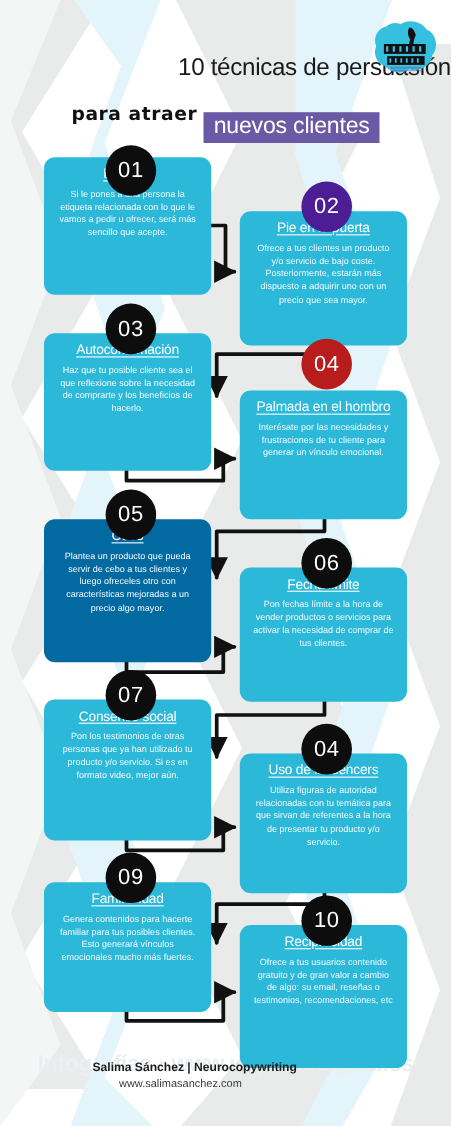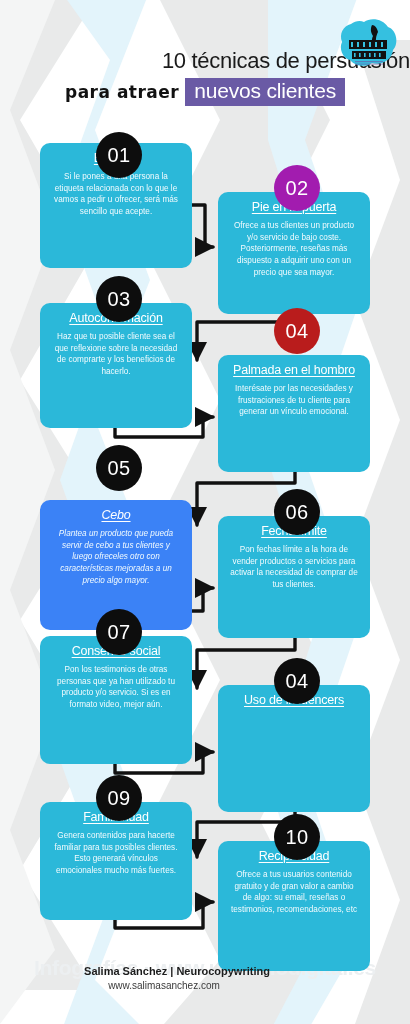--- a/index.html
+++ b/index.html
@@ -33,7 +33,7 @@
   .title-hl{
     background:#6a5aa5;color:#ffffff;font-size:21px;font-weight:400;
     padding:2px 9px 4px 9px;letter-spacing:-0.2px;
-    font-family:"Liberation Sans", sans-serif;line-height:1.05;
+    font-family:"Liberation Sans", sans-serif;line-height:1.05;margin-top:24px;
   }
 
   

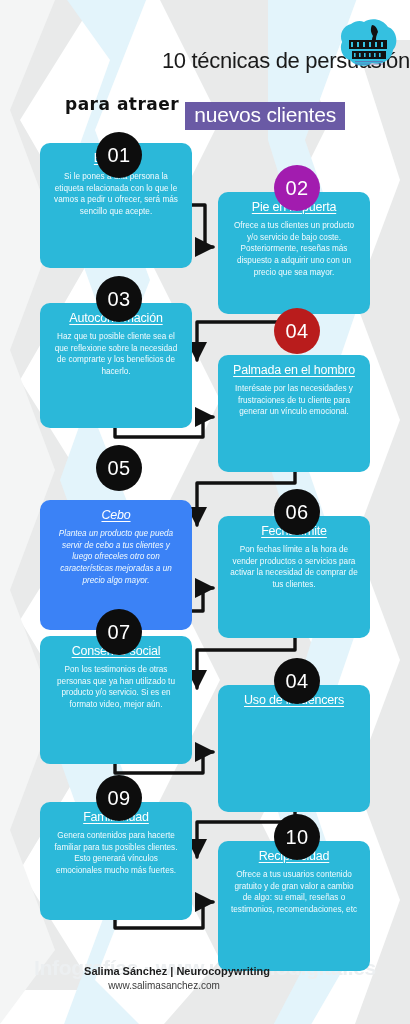--- a/index.html
+++ b/index.html
@@ -184,7 +184,7 @@
         <div class="card-title">Pie en la puerta</div>
         <div class="card-body">Ofrece a tus clientes un producto y/o servicio de bajo coste. Posteriormente, reseñas más dispuesto a adquirir uno con un precio que sea mayor.</div>
       </div>
-      <div class="badge" style="top: 165px; left: 274px; background: #a21caf;">02</div>
+      <div class="badge" style="top: 165px; left: 274px; background: #4c1d95;">02</div>
       <div class="card left" style="top: 303px; height: 125px; background: rgb(43, 184, 217);">
         <div class="card-title">Autoconfirmación</div>
         <div class="card-body">Haz que tu posible cliente sea el que reflexione sobre la necesidad de comprarte y los beneficios de hacerlo.</div>

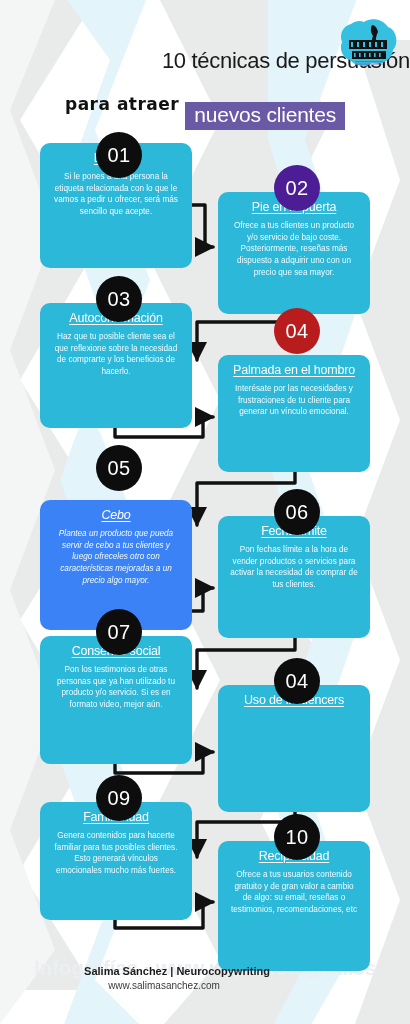--- a/index.html
+++ b/index.html
@@ -182,7 +182,7 @@
       <div class="badge" style="top: 132px; left: 96px; background: rgb(13, 13, 13);">01</div>
       <div class="card right" style="top: 192px; height: 122px; background: rgb(43, 184, 217);">
         <div class="card-title">Pie en la puerta</div>
-        <div class="card-body">Ofrece a tus clientes un producto y/o servicio de bajo coste. Posteriormente, reseñas más dispuesto a adquirir uno con un precio que sea mayor.</div>
+        <div class="card-body">Ofrece a tus clientes un producto y/o servicio de bajo coste. Posteriormente, estarán más dispuesto a adquirir uno con un precio que sea mayor.</div>
       </div>
       <div class="badge" style="top: 165px; left: 274px; background: #4c1d95;">02</div>
       <div class="card left" style="top: 303px; height: 125px; background: rgb(43, 184, 217);">

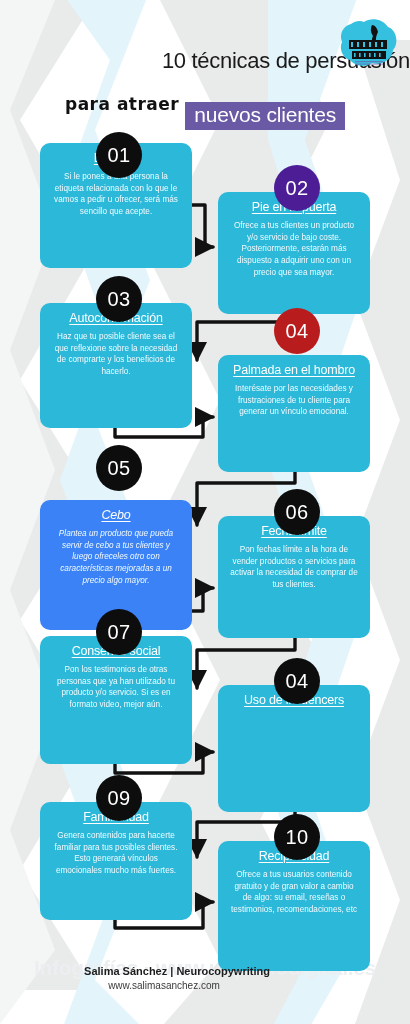--- a/index.html
+++ b/index.html
@@ -195,7 +195,7 @@
         <div class="card-body">Interésate por las necesidades y frustraciones de tu cliente para generar un vínculo emocional.</div>
       </div>
       <div class="badge" style="top: 308px; left: 274px; background: #b91c1c;">04</div>
-      <div class="card left" style="top: 500px; height: 130px; background: #3b82f6; font-style: italic;">
+      <div class="card left" style="top: 472px; height: 130px; background: #0369a1;">
         <div class="card-title">Cebo</div>
         <div class="card-body">Plantea un producto que pueda servir de cebo a tus clientes y luego ofreceles otro con características mejoradas a un precio algo mayor.</div>
       </div>

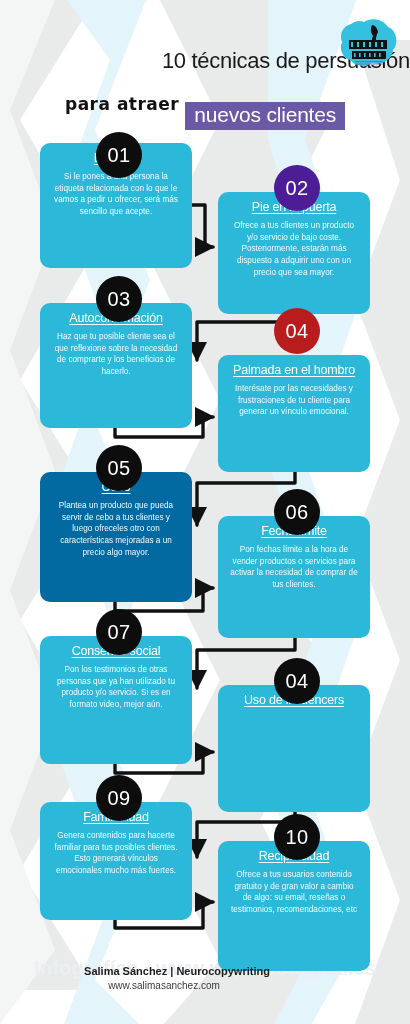--- a/index.html
+++ b/index.html
@@ -212,6 +212,7 @@
       <div class="badge" style="top: 609px; left: 96px; background: rgb(13, 13, 13);">07</div>
       <div class="card right" style="top: 685px; height: 127px; background: rgb(43, 184, 217);">
         <div class="card-title">Uso de influencers</div>
+        <div class="card-body">Utiliza figuras de autoridad relacionadas con tu temática para que sirvan de referentes a la hora de presentar tu producto y/o servicio.</div>
       </div>
       <div class="badge" style="top: 658px; left: 274px; background: rgb(13, 13, 13);">04</div>
       <div class="card left" style="top: 802px; height: 118px; background: rgb(43, 184, 217);">

